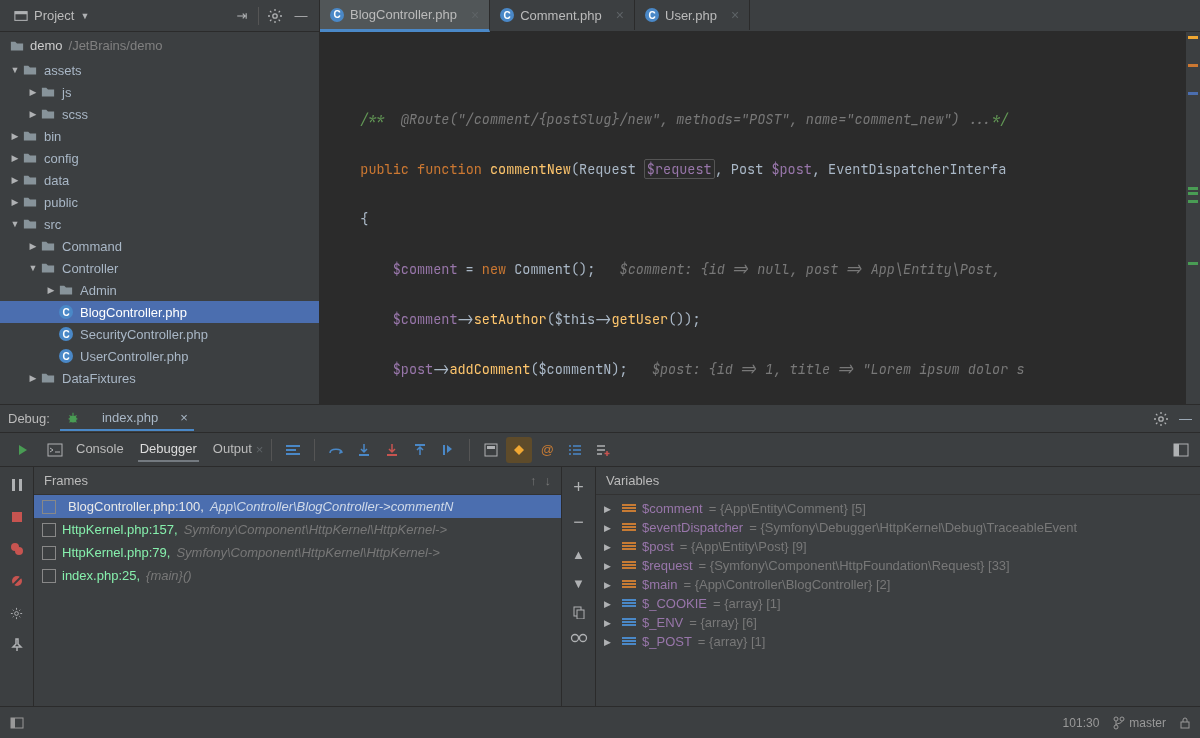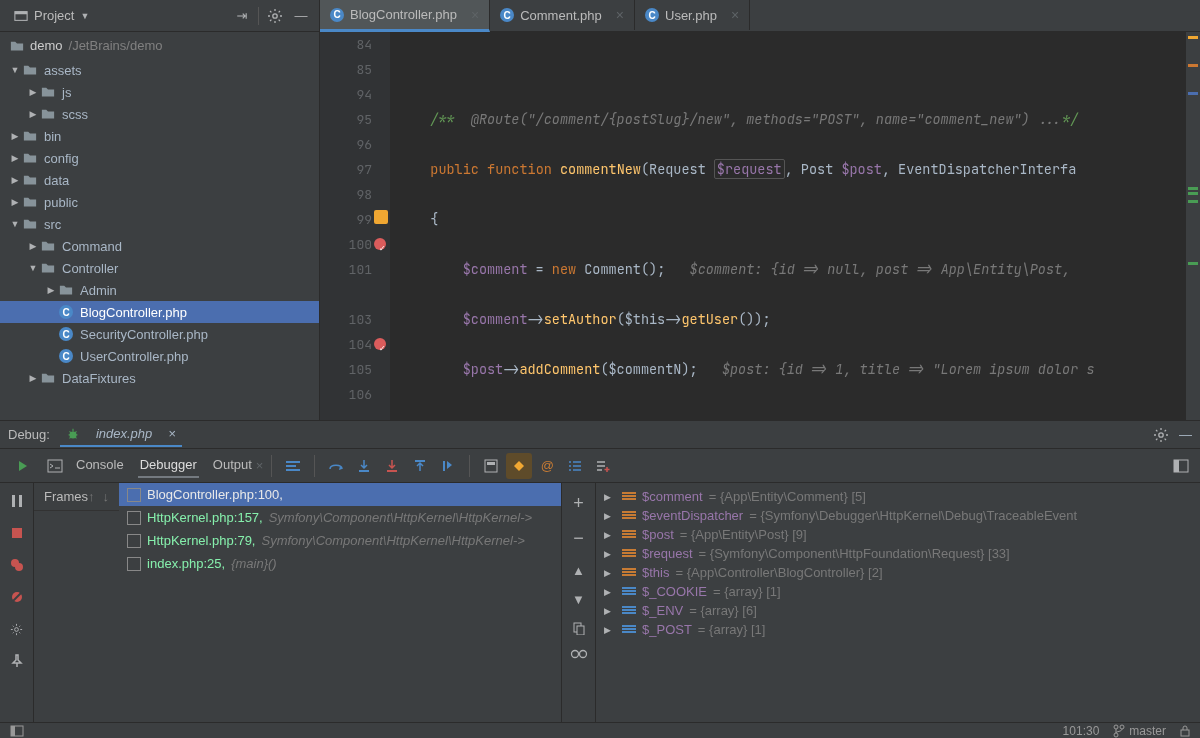--- a/index.html
+++ b/index.html
@@ -296,24 +296,6 @@
           </div>
         </div>
       <div class="code-wrap">
-        <div class="gutter" id="gutter">
-          <div class="hint-bulb"></div>
-        <div class="ln">84</div>
-            <div class="ln">85</div>
-            <div class="ln">94</div>
-            <div class="ln">95</div>
-            <div class="ln">96</div>
-            <div class="ln">97</div>
-            <div class="ln">98</div>
-            <div class="ln">99</div>
-            <div class="ln bp check">100</div>
-            <div class="ln">101</div>
-            <div class="ln"></div>
-            <div class="ln">103</div>
-            <div class="ln bp check">104</div>
-            <div class="ln">105</div>
-            <div class="ln">106</div>
-          </div>
         <div class="code">
 <div class="row"></div>
 <div class="row">   <span class="cmt">/**  </span><span class="hint">@Route("/comment/{postSlug}/new", methods="POST", name="comment_new") ...</span><span class="cmt">*/</span></div>

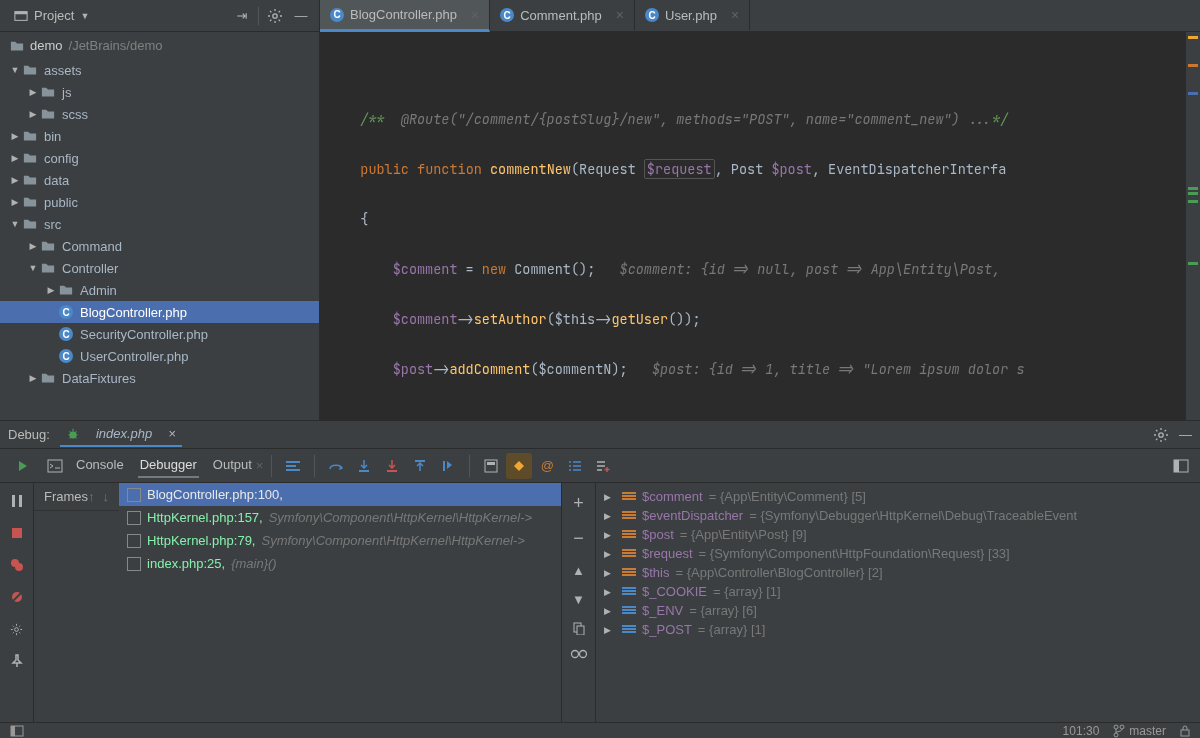--- a/index.html
+++ b/index.html
@@ -59,7 +59,7 @@
 .debug-panel { height: 302px; background: #3c3f41; border-top: 1px solid #2b2b2b; display:flex; flex-direction:column;}
 .debug-hdr { height: 28px; display:flex; align-items:center; padding: 0 8px; gap:10px; border-bottom:1px solid #2b2b2b;}
 .debug-hdr .lbl { color:#bbb;}
-.debug-hdr .dbg-tab { display:flex; align-items:center; gap:16px; padding:4px 6px;font-style:italic;}
+.debug-hdr .dbg-tab { display:flex; align-items:center; gap:22px; padding:4px 6px;}
 .debug-hdr .dbg-tab.act { border-bottom:2px solid #4a88c7;}
 .debug-hdr .bug-ic { width:14px; height:14px;}
 .debug-hdr .spacer { flex:1; }

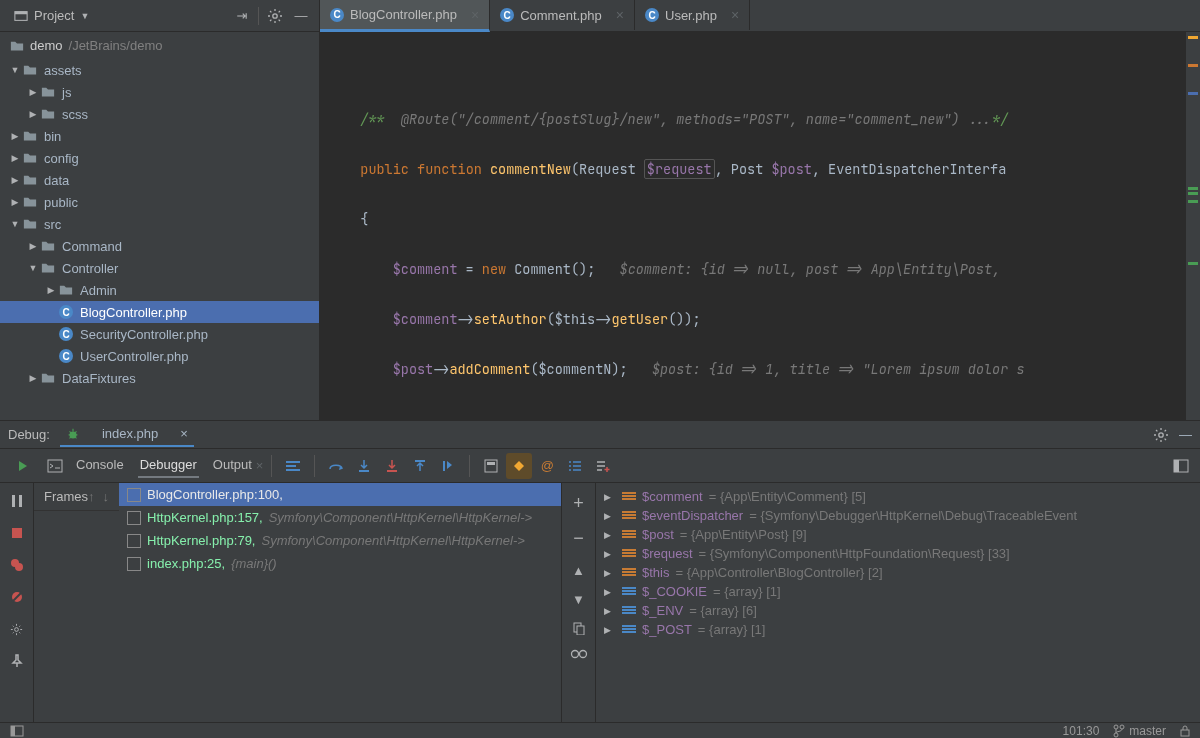--- a/index.html
+++ b/index.html
@@ -76,7 +76,7 @@
 .debug-left { width:34px; border-right:1px solid #2b2b2b; display:flex; flex-direction:column; align-items:center; gap:12px; padding-top:8px;}
 .debug-left .lbtn { width:20px; height:20px; display:flex; align-items:center; justify-content:center; cursor:pointer;}
 
-.frames-pane { width:528px; border-right:1px solid #2b2b2b; display:flex; flex-direction:row;}
+.frames-pane { width:528px; border-right:1px solid #2b2b2b; display:flex; flex-direction:column;}
 .pane-hdr { height:28px; padding:0 10px; display:flex; align-items:center; color:#bbb; border-bottom:1px solid #323232; justify-content:space-between;}
 .pane-hdr .navbtns { display:flex; gap:8px; color:#787878;}
 .frames-list { flex:1; overflow:auto;}

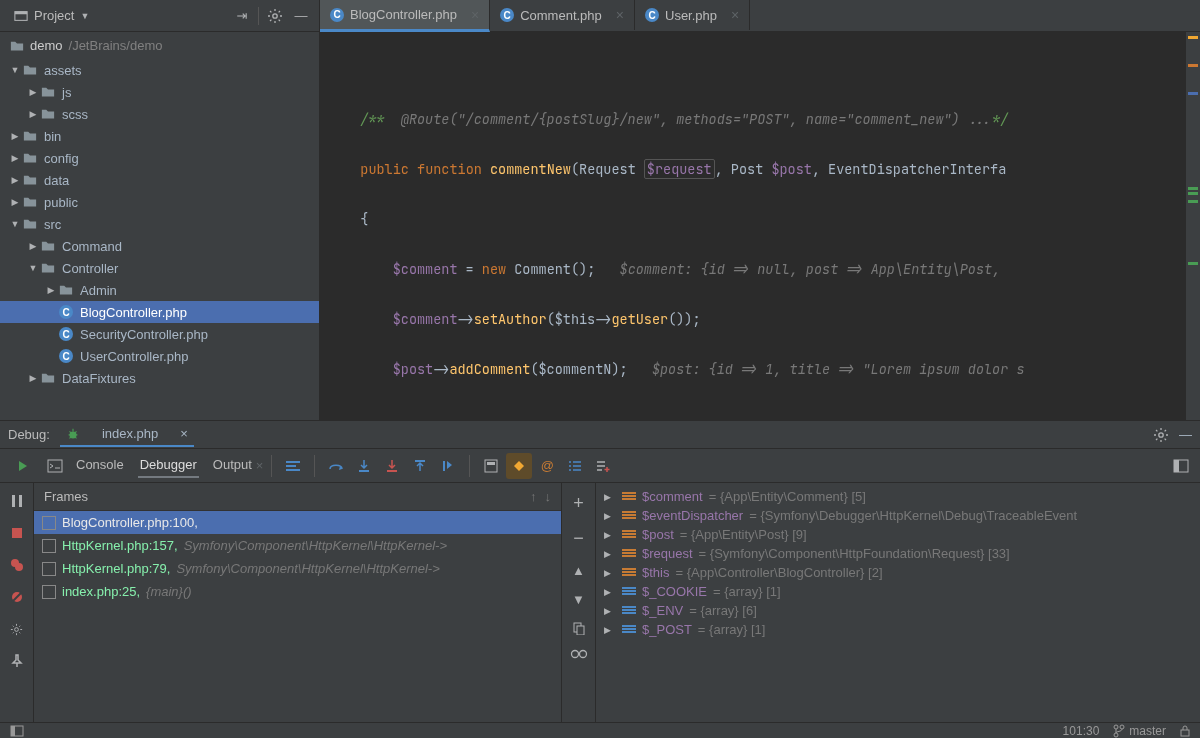--- a/index.html
+++ b/index.html
@@ -527,6 +527,9 @@
             </span>
         </div>
         <div class="vars-main">
+          <div class="pane-hdr">
+              <span>Variables</span>
+            </div>
           <div class="vars-list" id="vars">
               <div class="var-row">
                 <span class="arr">▶</span>

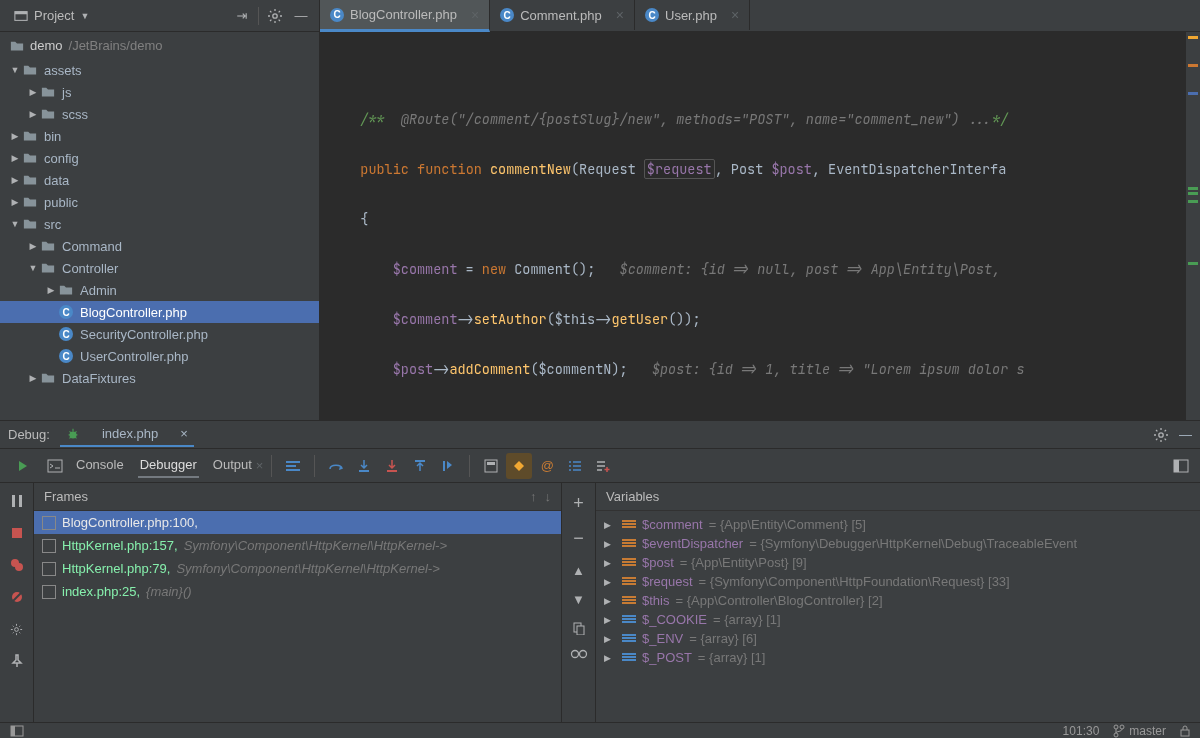--- a/index.html
+++ b/index.html
@@ -84,7 +84,7 @@
 .frame-row.sel { background:#4b6eaf; color:#fff;}
 .frame-row .ficon { width:14px; height:14px; border:1px solid #888; display:inline-block;}
 .frame-row .loc { color:#86efac;}
-.frame-row.sel .loc { color:#e8e8e8;}
+.frame-row.sel .loc { color:#e8e8e8;margin-left:6px;}
 .frame-row .trace { color:#787878; font-style:italic;}
 .frame-row.sel .trace { color:#cfd9e8; }
 

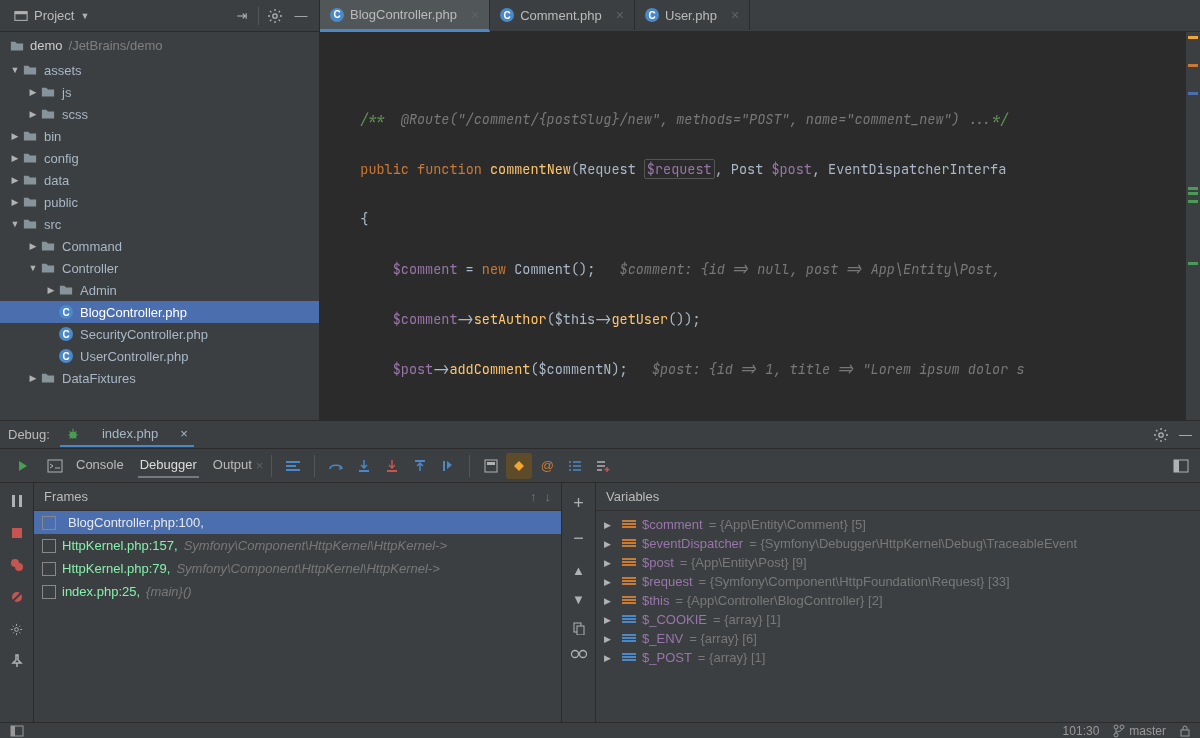--- a/index.html
+++ b/index.html
@@ -487,6 +487,7 @@
             <div class="frame-row sel">
               <span class="ficon"></span>
               <span class="loc">BlogController.php:100,</span> 
+              <span class="trace">App\Controller\BlogController-&gt;commentN</span>
             </div>
             <div class="frame-row">
               <span class="ficon"></span>

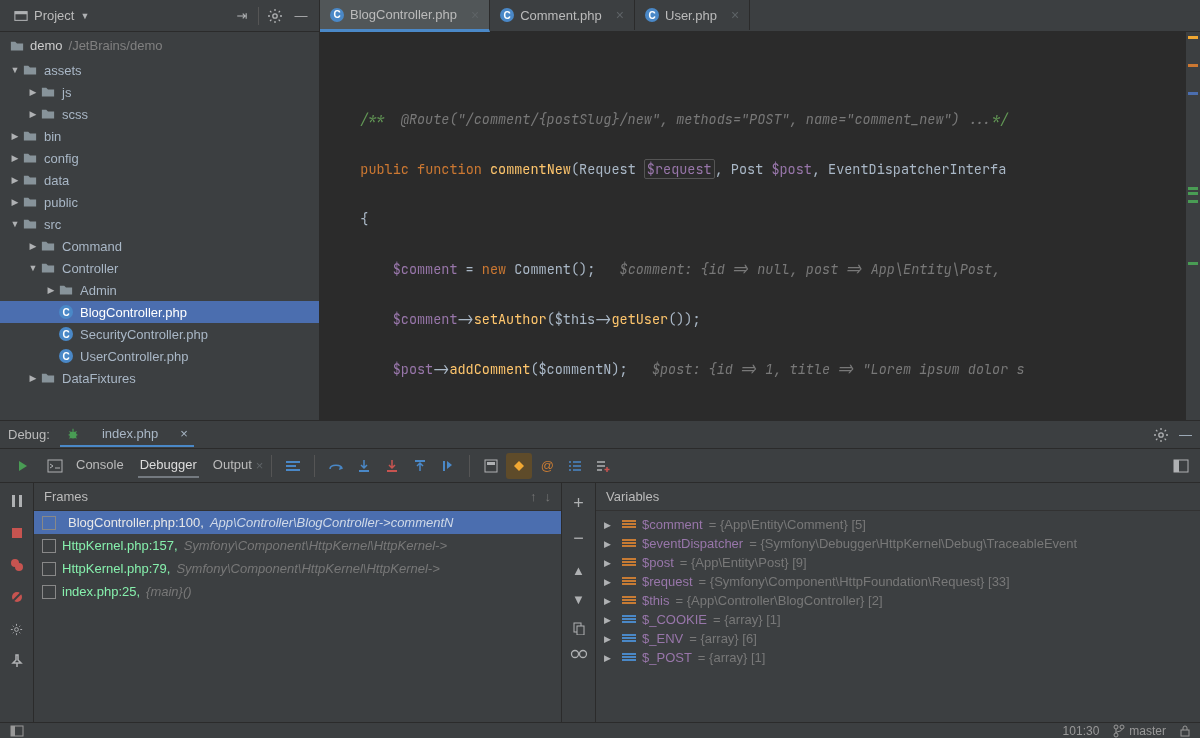--- a/index.html
+++ b/index.html
@@ -579,7 +579,7 @@
                   <span></span>
                   <span></span>
                 </span>
-                <span class="vname">$this</span> 
+                <span class="vname">$main</span> 
                 <span class="vval">= {App\Controller\BlogController} [2]</span>
               </div>
               <div class="var-row">

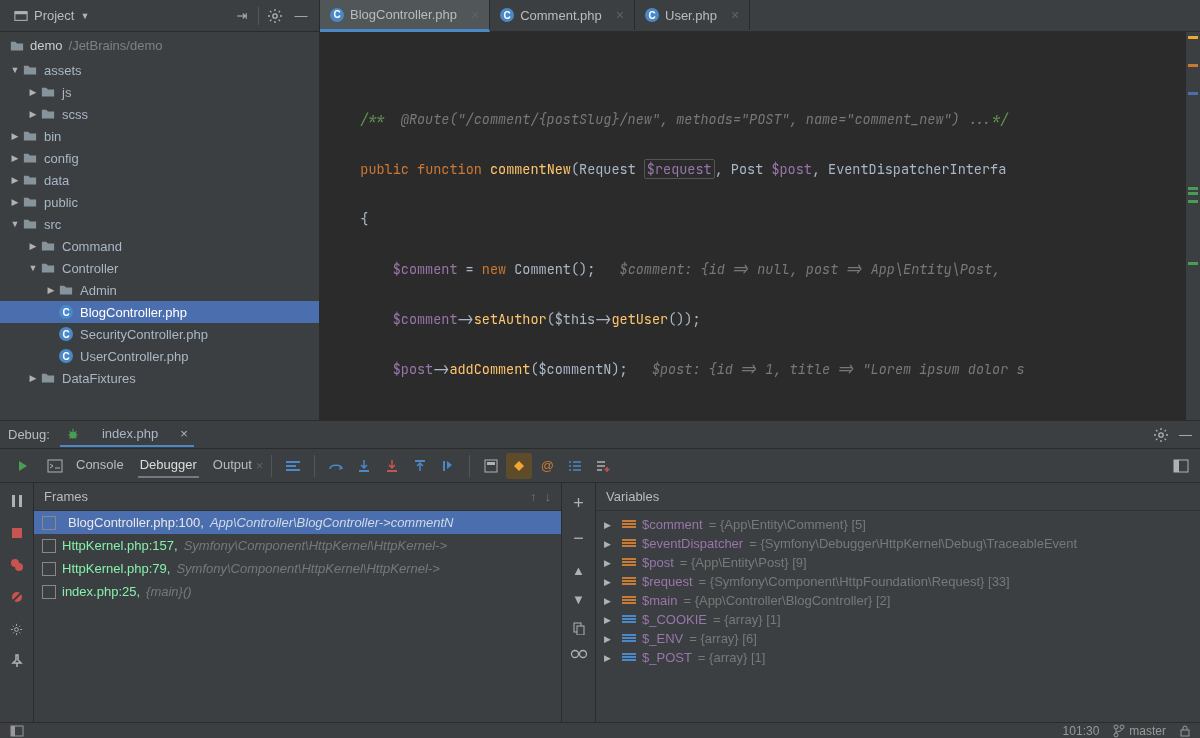--- a/index.html
+++ b/index.html
@@ -101,7 +101,7 @@
 .var-row .vval { color:#787878;}
 
 
-.statusbar { height:16px; background:#3c3f41; border-top:1px solid #2b2b2b; display:flex; align-items:center; padding:0 10px; gap:14px; color:#999; font-size:12px;}
+.statusbar { height:32px; background:#3c3f41; border-top:1px solid #2b2b2b; display:flex; align-items:center; padding:0 10px; gap:14px; color:#999; font-size:12px;}
 .statusbar .spacer { flex:1;}
 .statusbar .git { display:flex; gap:4px; align-items:center;}
 

